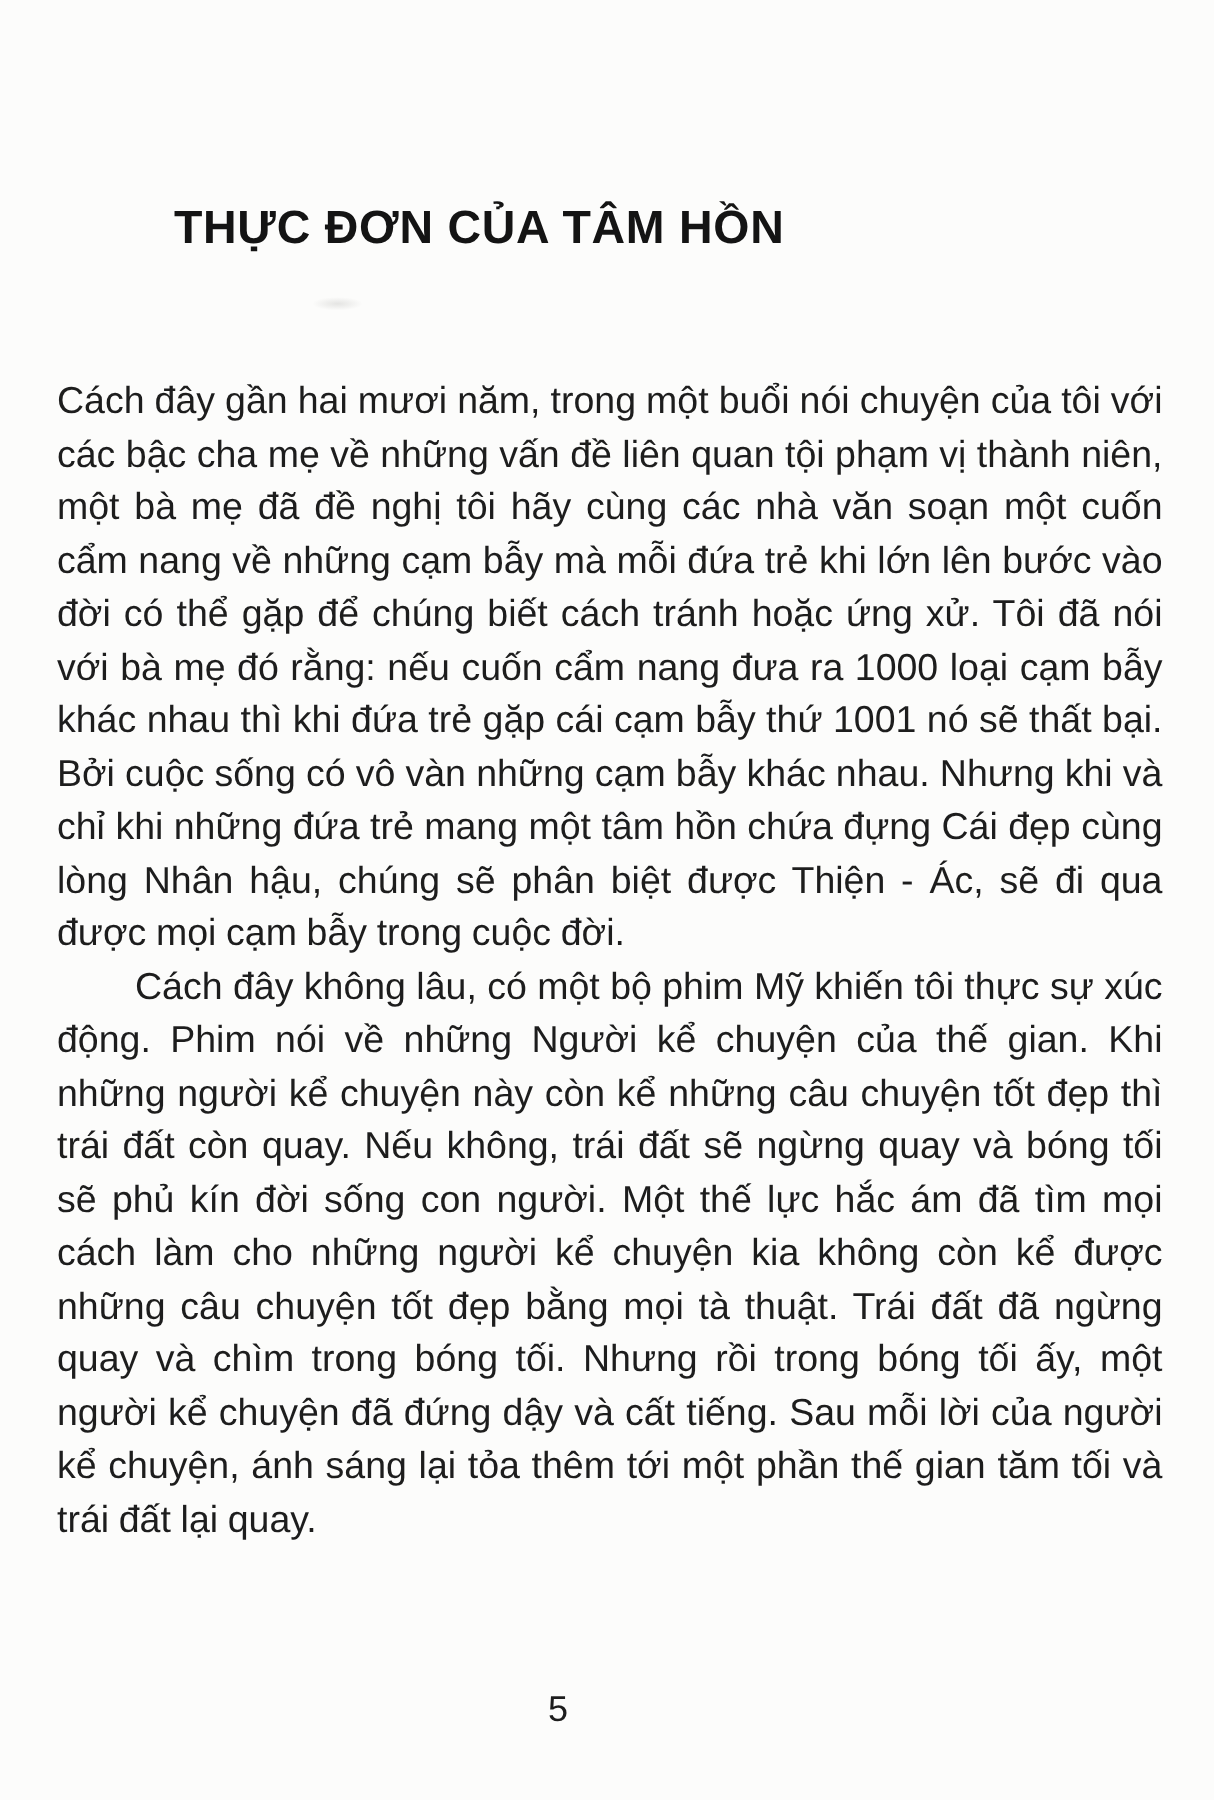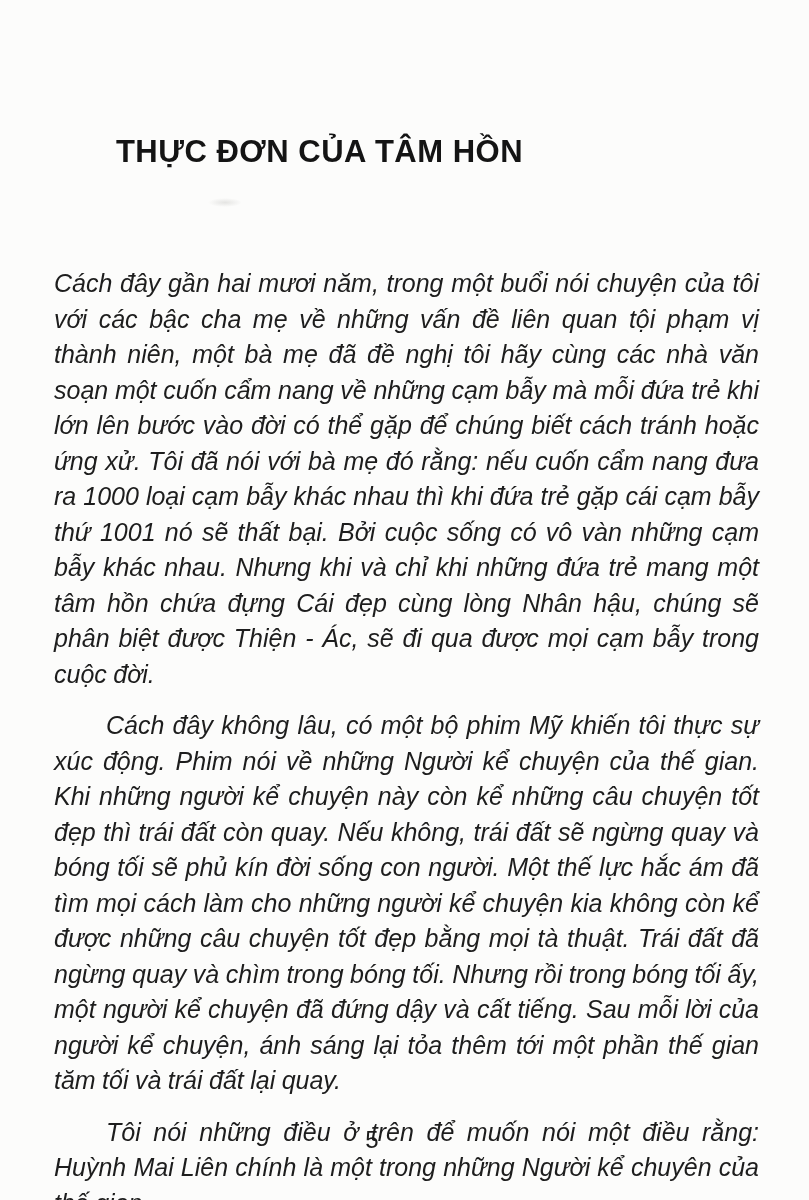--- a/index.html
+++ b/index.html
@@ -54,9 +54,8 @@
     color: #1d1d1d;
   }
   .body-text p {
-    margin: 16px;
+    margin: 0;
     word-spacing: -0.5px;
-    font-style: italic;
   }
   .body-text p.indent {
     text-indent: 52px;

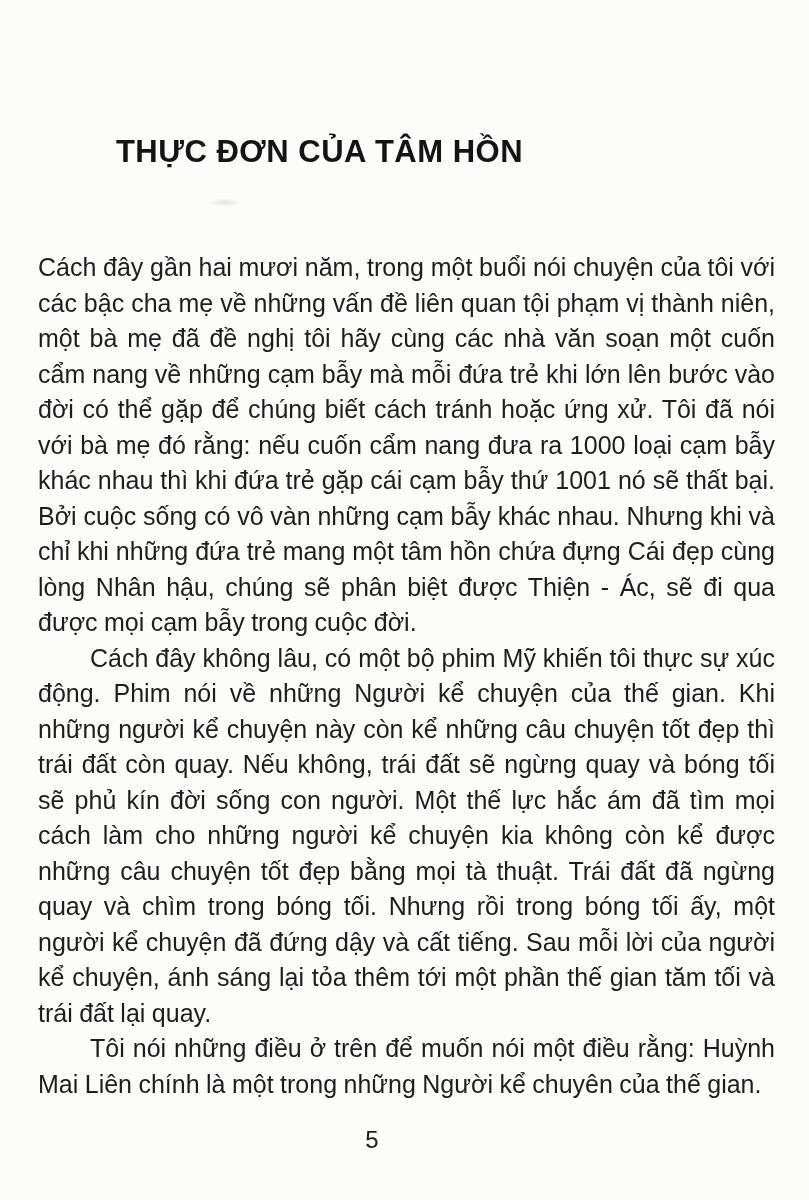--- a/index.html
+++ b/index.html
@@ -82,7 +82,6 @@
   <div class="body-text">
     <p>Cách đây gần hai mươi năm, trong một buổi nói chuyện của tôi với các bậc cha mẹ về những vấn đề liên quan tội phạm vị thành niên, một bà mẹ đã đề nghị tôi hãy cùng các nhà văn soạn một cuốn cẩm nang về những cạm bẫy mà mỗi đứa trẻ khi lớn lên bước vào đời có thể gặp để chúng biết cách tránh hoặc ứng xử. Tôi đã nói với bà mẹ đó rằng: nếu cuốn cẩm nang đưa ra 1000 loại cạm bẫy khác nhau thì khi đứa trẻ gặp cái cạm bẫy thứ 1001 nó sẽ thất bại. Bởi cuộc sống có vô vàn những cạm bẫy khác nhau. Nhưng khi và chỉ khi những đứa trẻ mang một tâm hồn chứa đựng Cái đẹp cùng lòng Nhân hậu, chúng sẽ phân biệt được Thiện - Ác, sẽ đi qua được mọi cạm bẫy trong cuộc đời.</p>
     <p class="indent">Cách đây không lâu, có một bộ phim Mỹ khiến tôi thực sự xúc động. Phim nói về những Người kể chuyện của thế gian. Khi những người kể chuyện này còn kể những câu chuyện tốt đẹp thì trái đất còn quay. Nếu không, trái đất sẽ ngừng quay và bóng tối sẽ phủ kín đời sống con người. Một thế lực hắc ám đã tìm mọi cách làm cho những người kể chuyện kia không còn kể được những câu chuyện tốt đẹp bằng mọi tà thuật. Trái đất đã ngừng quay và chìm trong bóng tối. Nhưng rồi trong bóng tối ấy, một người kể chuyện đã đứng dậy và cất tiếng. Sau mỗi lời của người kể chuyện, ánh sáng lại tỏa thêm tới một phần thế gian tăm tối và trái đất lại quay.</p>
-    <p class="indent">Tôi nói những điều ở trên để muốn nói một điều rằng: Huỳnh Mai Liên chính là một trong những Người kể chuyên của thế gian.</p>
   </div>
 
   <div class="page-number">5</div>

